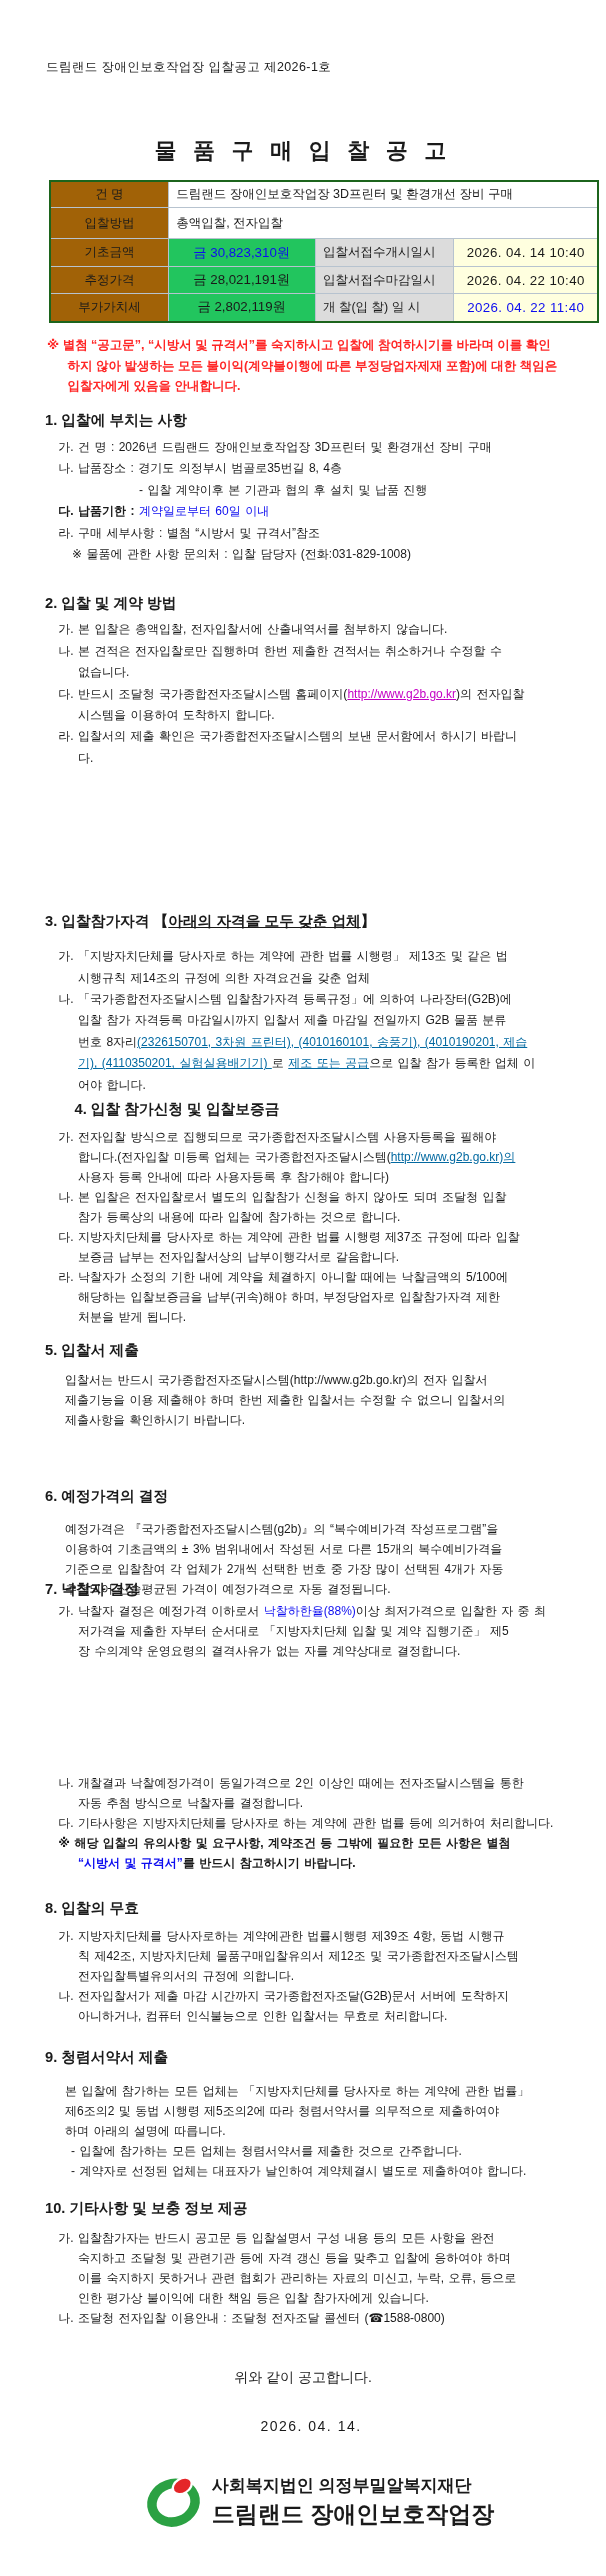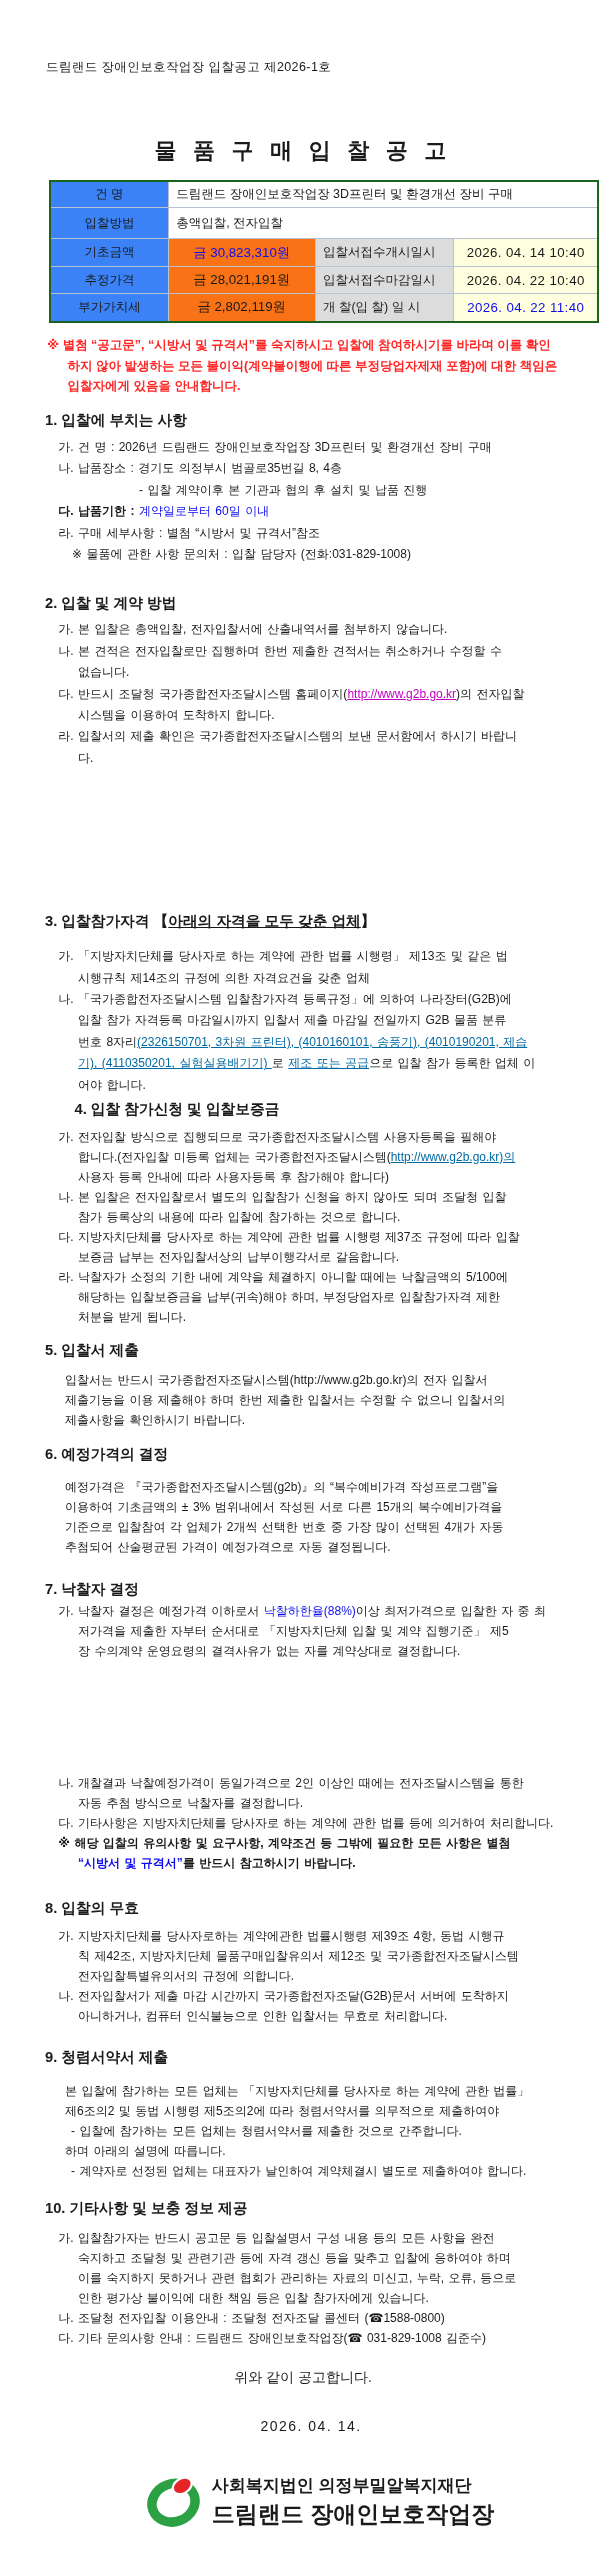--- a/index.html
+++ b/index.html
@@ -17,7 +17,7 @@
   .info-table{position:absolute;top:180px;left:49px;border-collapse:collapse;table-layout:fixed;
     border:2.2px solid #1c641c;font-size:12.5px;}
   .info-table td{border:0.7px solid #b7c3cf;padding:0 7.4px;overflow:hidden;white-space:nowrap;}
-  .c-lbl {width:102px;background:#3b82f6;text-align:center;}
+  .c-lbl {width:102px;background:#a16207;text-align:center;}
   .c-val {width:382px;background:#ffffff;text-align:left;}
   .c-money{width:131px;background:#f97316;text-align:center;font-size:13.3px;}
   .c-lbl2{width:123px;background:#dcdcdc;}

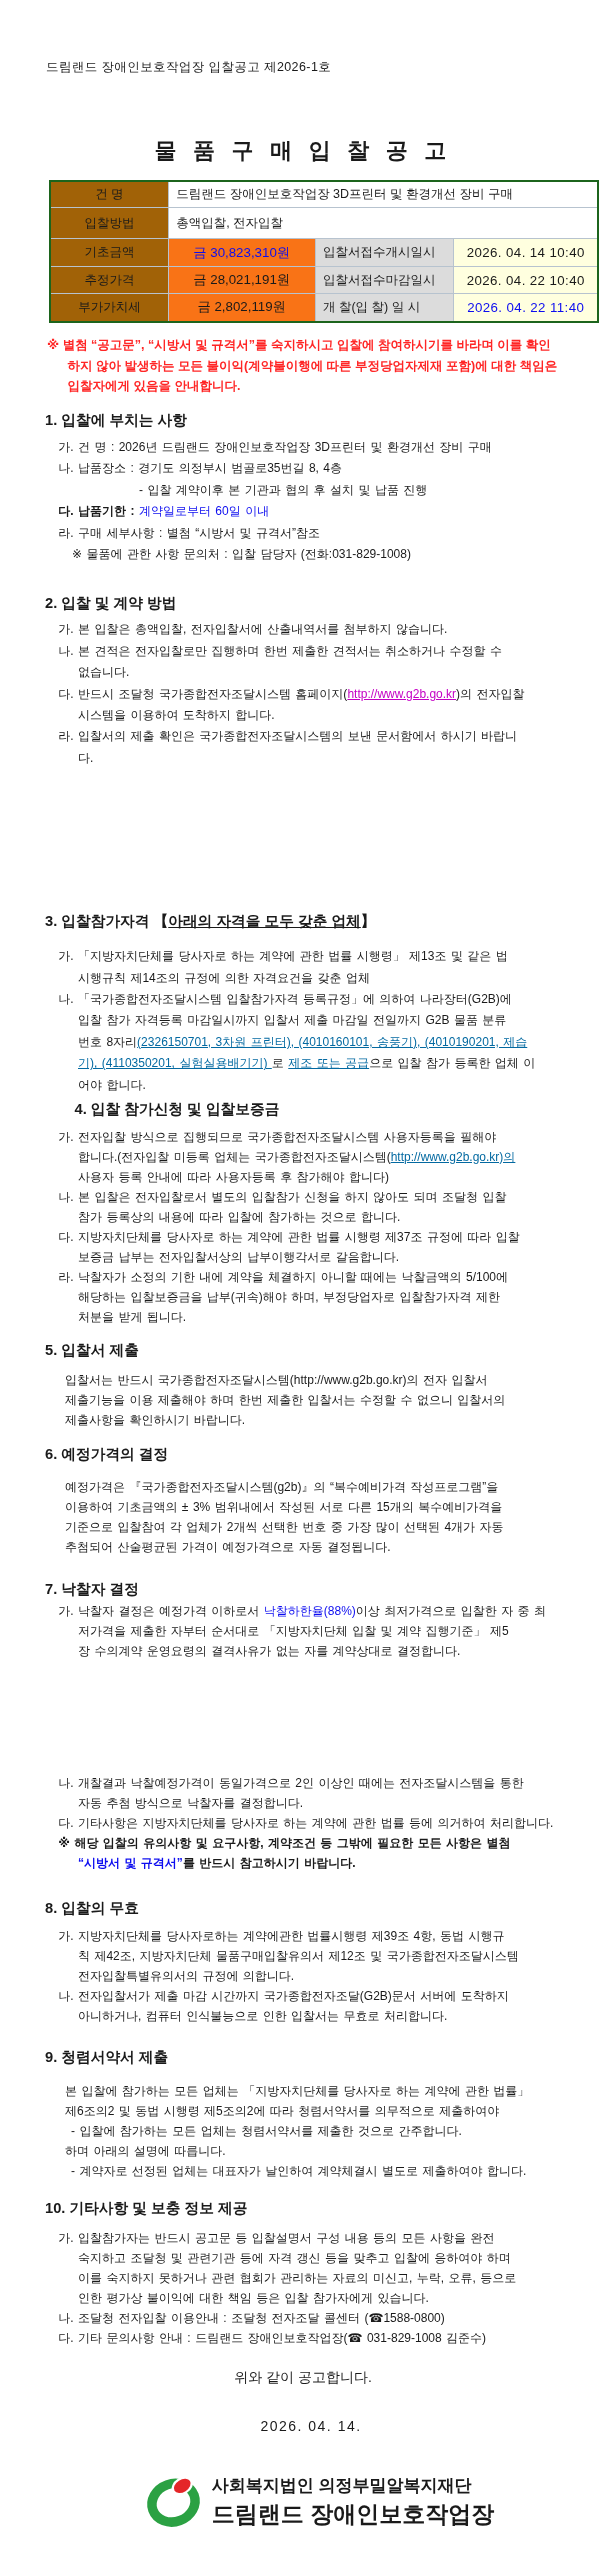--- a/index.html
+++ b/index.html
@@ -19,7 +19,7 @@
   .info-table td{border:0.7px solid #b7c3cf;padding:0 7.4px;overflow:hidden;white-space:nowrap;}
   .c-lbl {width:102px;background:#a16207;text-align:center;}
   .c-val {width:382px;background:#ffffff;text-align:left;}
-  .c-money{width:131px;background:#f97316;text-align:center;font-size:13.3px;}
+  .c-money{width:131px;background:#22c55e;text-align:center;font-size:13.3px;}
   .c-lbl2{width:123px;background:#dcdcdc;}
   .c-date{width:128px;background:#ffffdf;text-align:center;font-size:13.3px;letter-spacing:0.4px;}
   .t-blue{color:#0d0df0;}

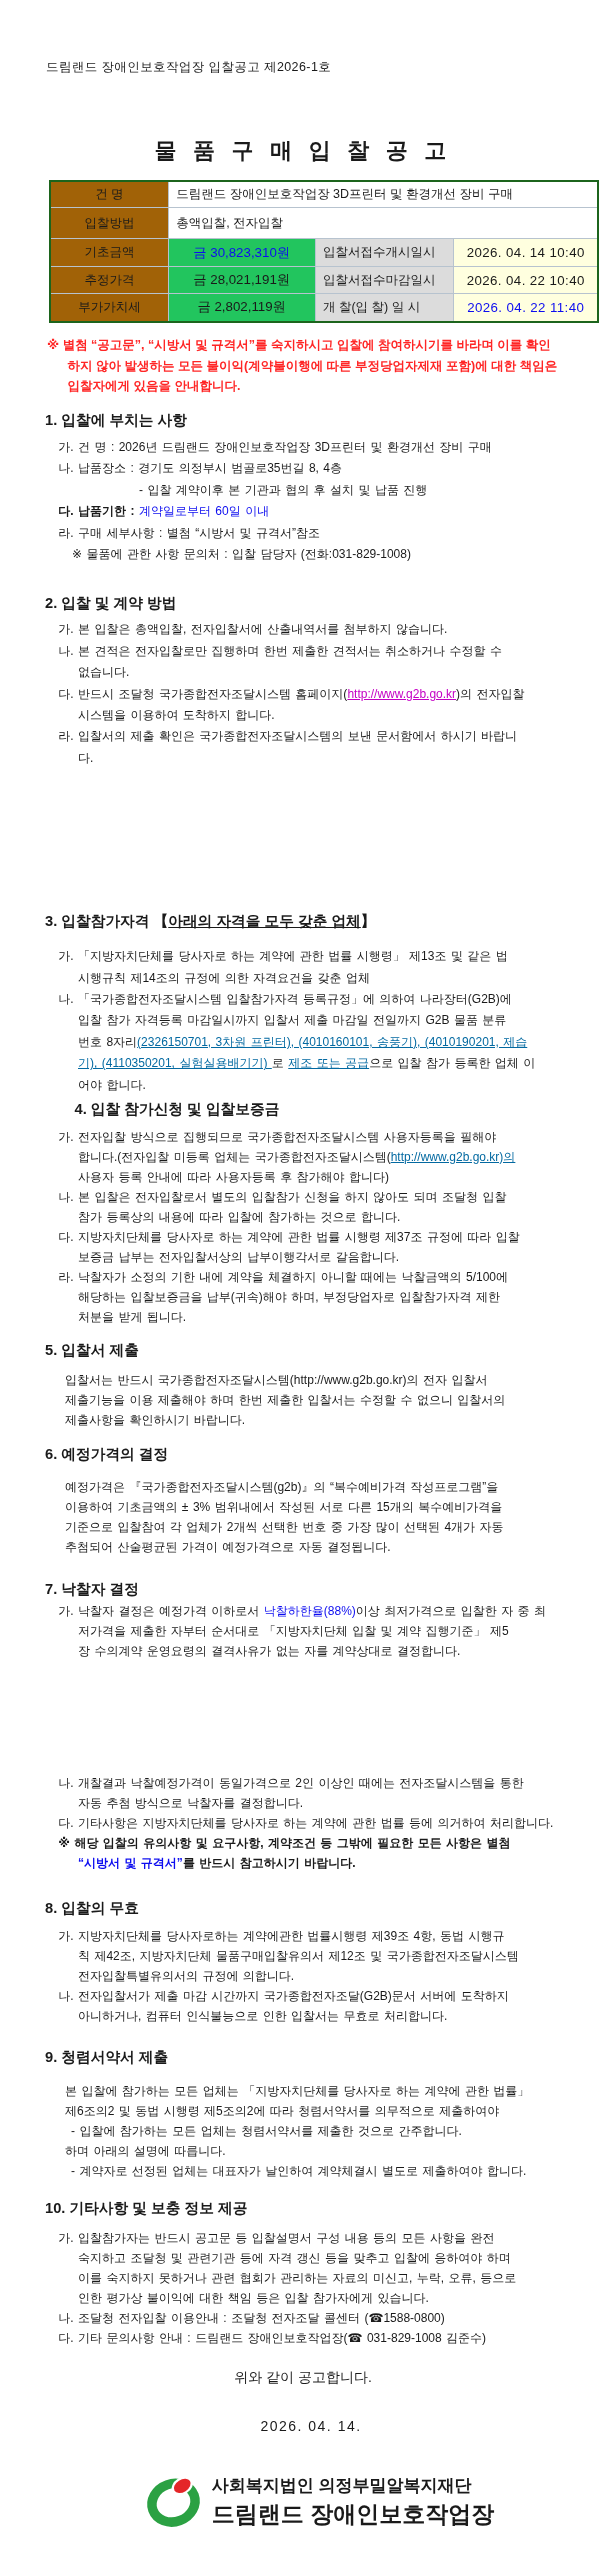--- a/index.html
+++ b/index.html
@@ -162,7 +162,7 @@
           <div class="ln ln-body"><span class="sg-n">제출사항을 확인하시기 바랍니다.</span></div>
         </div>
       </section>
-      <section class="doc-sec" style="top: 1446px;">
+      <section class="doc-sec" style="top: 1488px;">
         <div class="sec-h"><span class="sg-n">6. 예정가격의 결정</span></div>
         <div class="sec-body" style="margin-top: 13.3px; line-height: 20px;">
           <div class="ln ln-body"><span class="sg-n">예정가격은 『국가종합전자조달시스템(g2b)』의 “복수예비가격 작성프로그램”을</span></div>

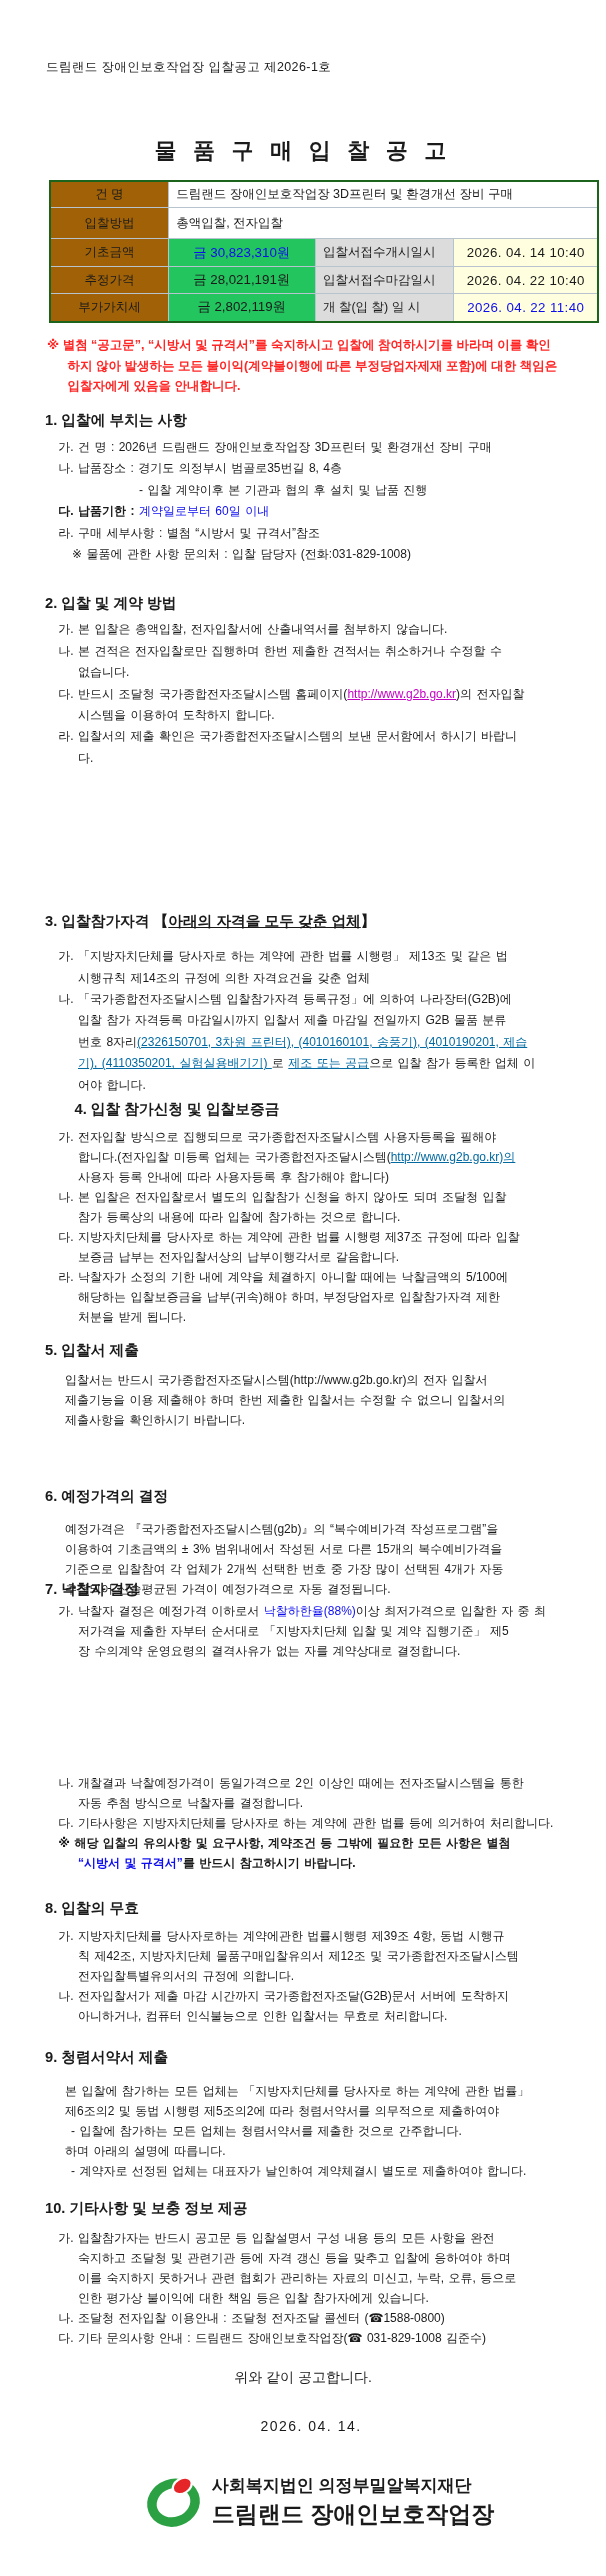--- a/index.html
+++ b/index.html
@@ -199,8 +199,8 @@
         <div class="sec-body" style="margin-top: 14px; line-height: 20px;">
           <div class="ln ln-body"><span class="sg-n">본 입찰에 참가하는 모든 업체는 「지방자치단체를 당사자로 하는 계약에 관한 법률」</span></div>
           <div class="ln ln-body"><span class="sg-n">제6조의2 및 동법 시행령 제5조의2에 따라 청렴서약서를 의무적으로 제출하여야</span></div>
+          <div class="ln ln-body"><span class="sg-n">하며 아래의 설명에 따릅니다.</span></div>
           <div class="ln ln-dash"><span class="sg-n">- 입찰에 참가하는 모든 업체는 청렴서약서를 제출한 것으로 간주합니다.</span></div>
-          <div class="ln ln-body"><span class="sg-n">하며 아래의 설명에 따릅니다.</span></div>
           <div class="ln ln-dash"><span class="sg-n">- 계약자로 선정된 업체는 대표자가 날인하여 계약체결시 별도로 제출하여야 합니다.</span></div>
         </div>
       </section>

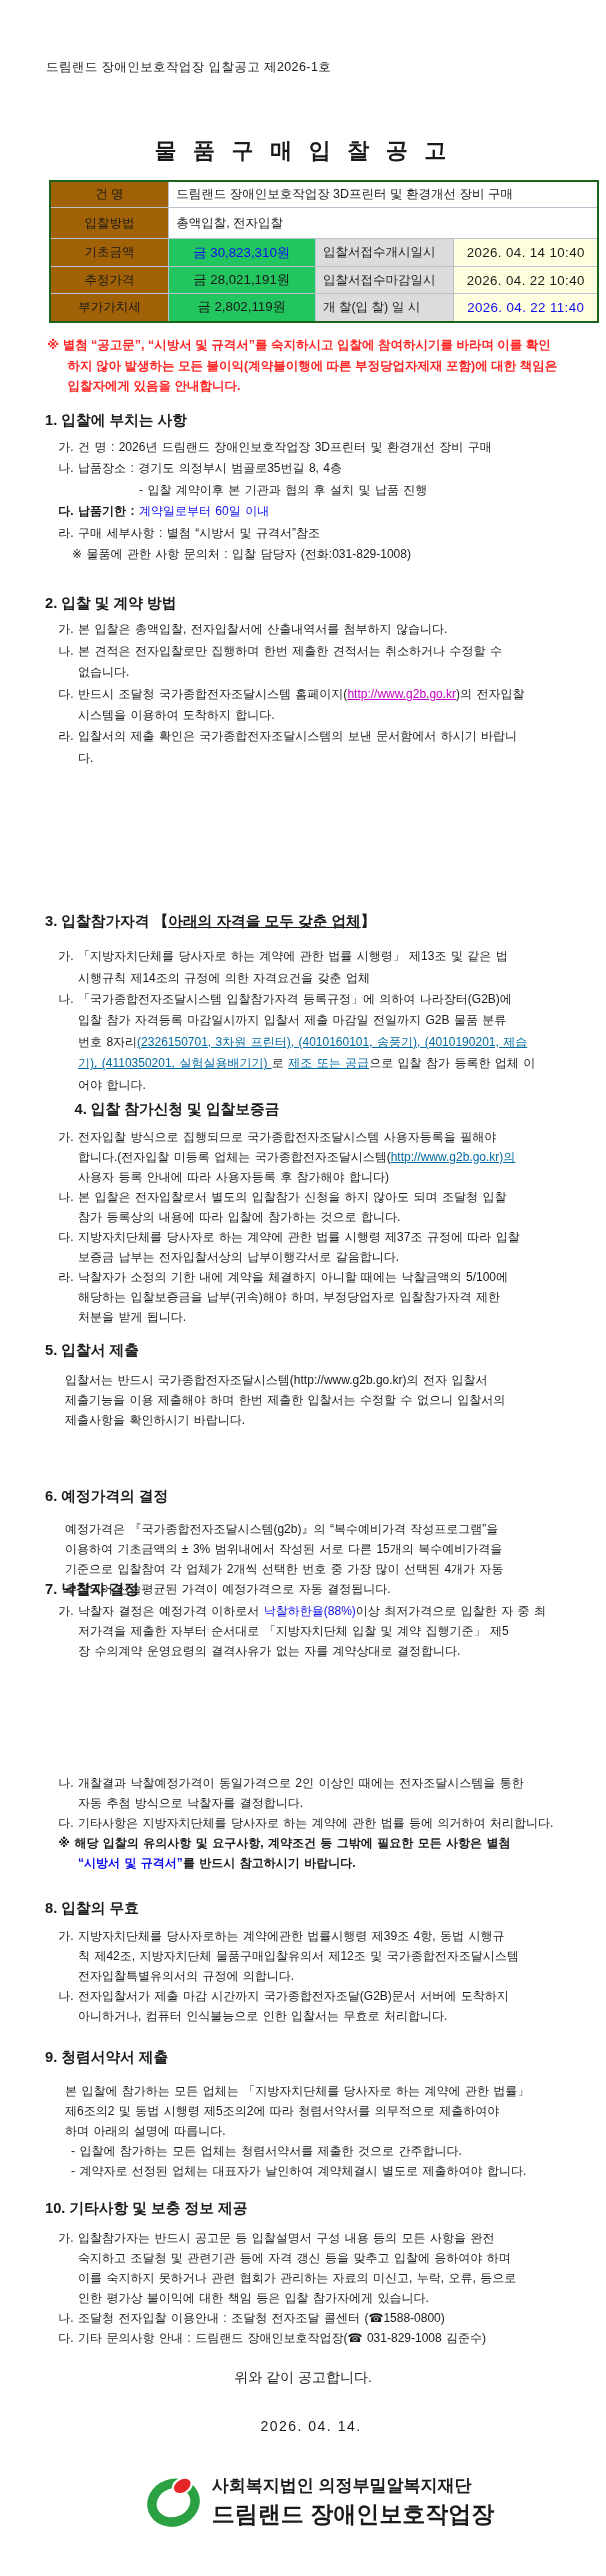--- a/index.html
+++ b/index.html
@@ -212,7 +212,6 @@
           <div class="ln ln-cont"><span class="sg-n">이를 숙지하지 못하거나 관련 협회가 관리하는 자료의 미신고, 누락, 오류, 등으로</span></div>
           <div class="ln ln-cont"><span class="sg-n">인한 평가상 불이익에 대한 책임 등은 입찰 참가자에게 있습니다.</span></div>
           <div class="ln ln-item"><span class="sg-n">나. 조달청 전자입찰 이용안내 : 조달청 전자조달 콜센터 (☎1588-0800)</span></div>
-          <div class="ln ln-item"><span class="sg-n">다. 기타 문의사항 안내 : 드림랜드 장애인보호작업장(☎ 031-829-1008 김준수)</span></div>
         </div>
       </section>
     </div>

